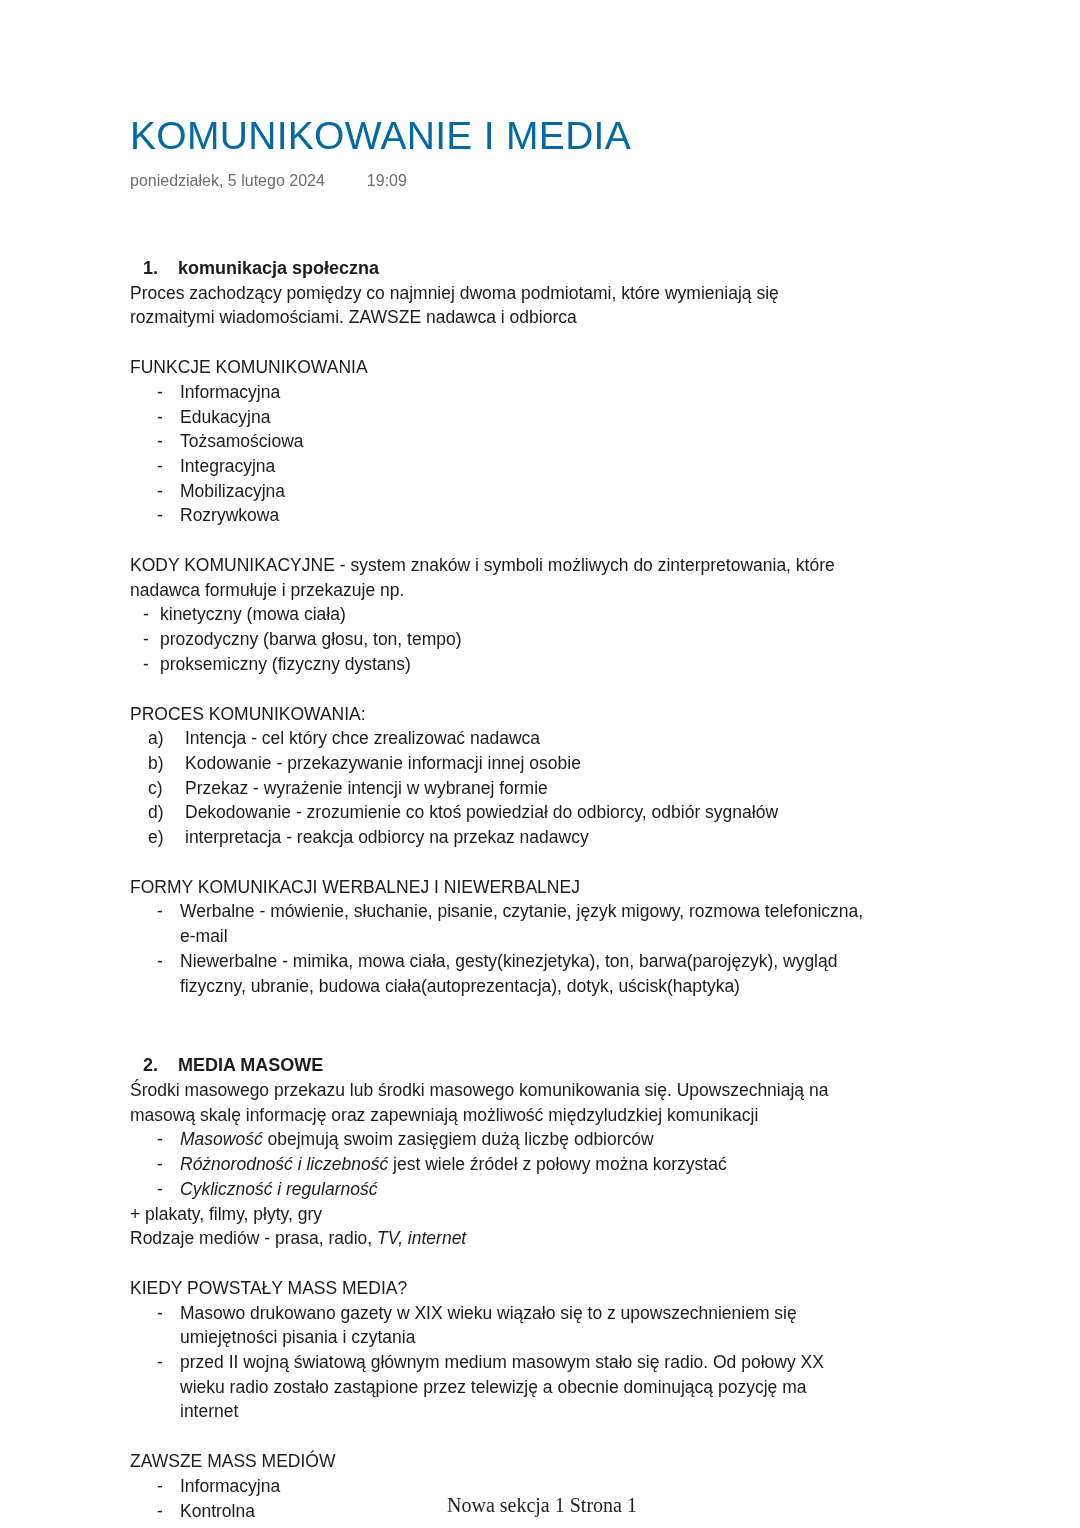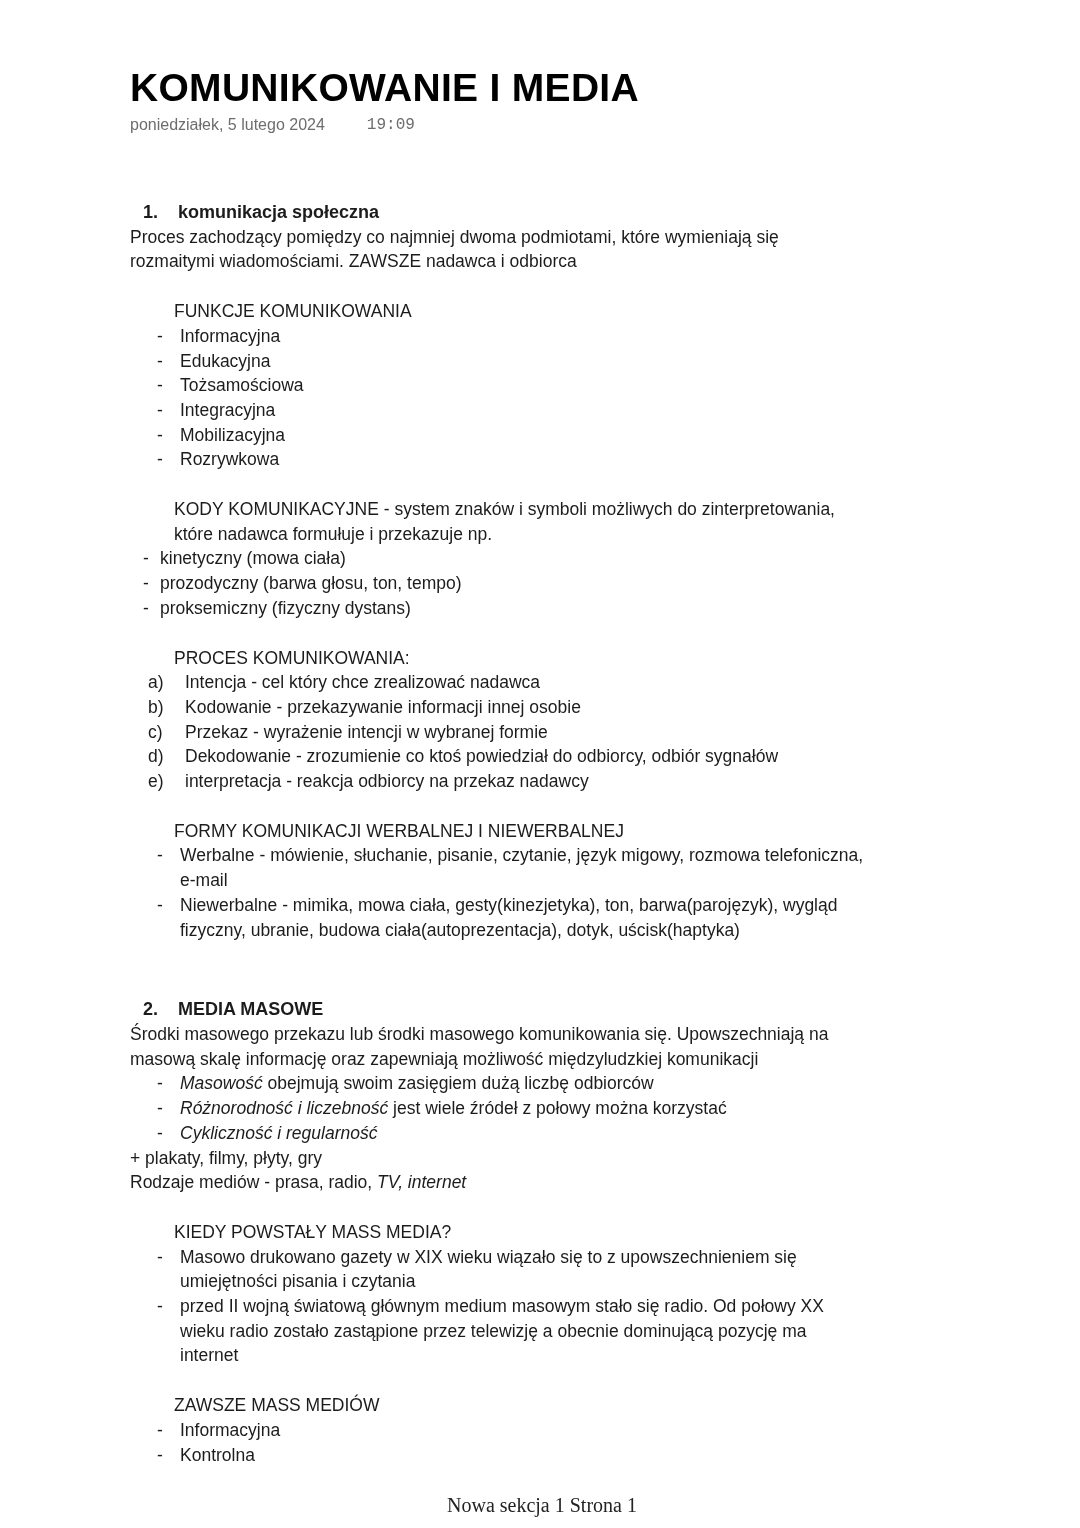--- a/index.html
+++ b/index.html
@@ -18,10 +18,11 @@
   }
   .page-title {
     font-size: 39px;
-    font-weight: 700;
+    font-weight: 400;
     line-height: 44px;
-    color: #000000;
+    color: #0369a1;
     letter-spacing: 0.3px;
+    margin-top: 48px;
   }
   .meta {
     margin-top: 4px;

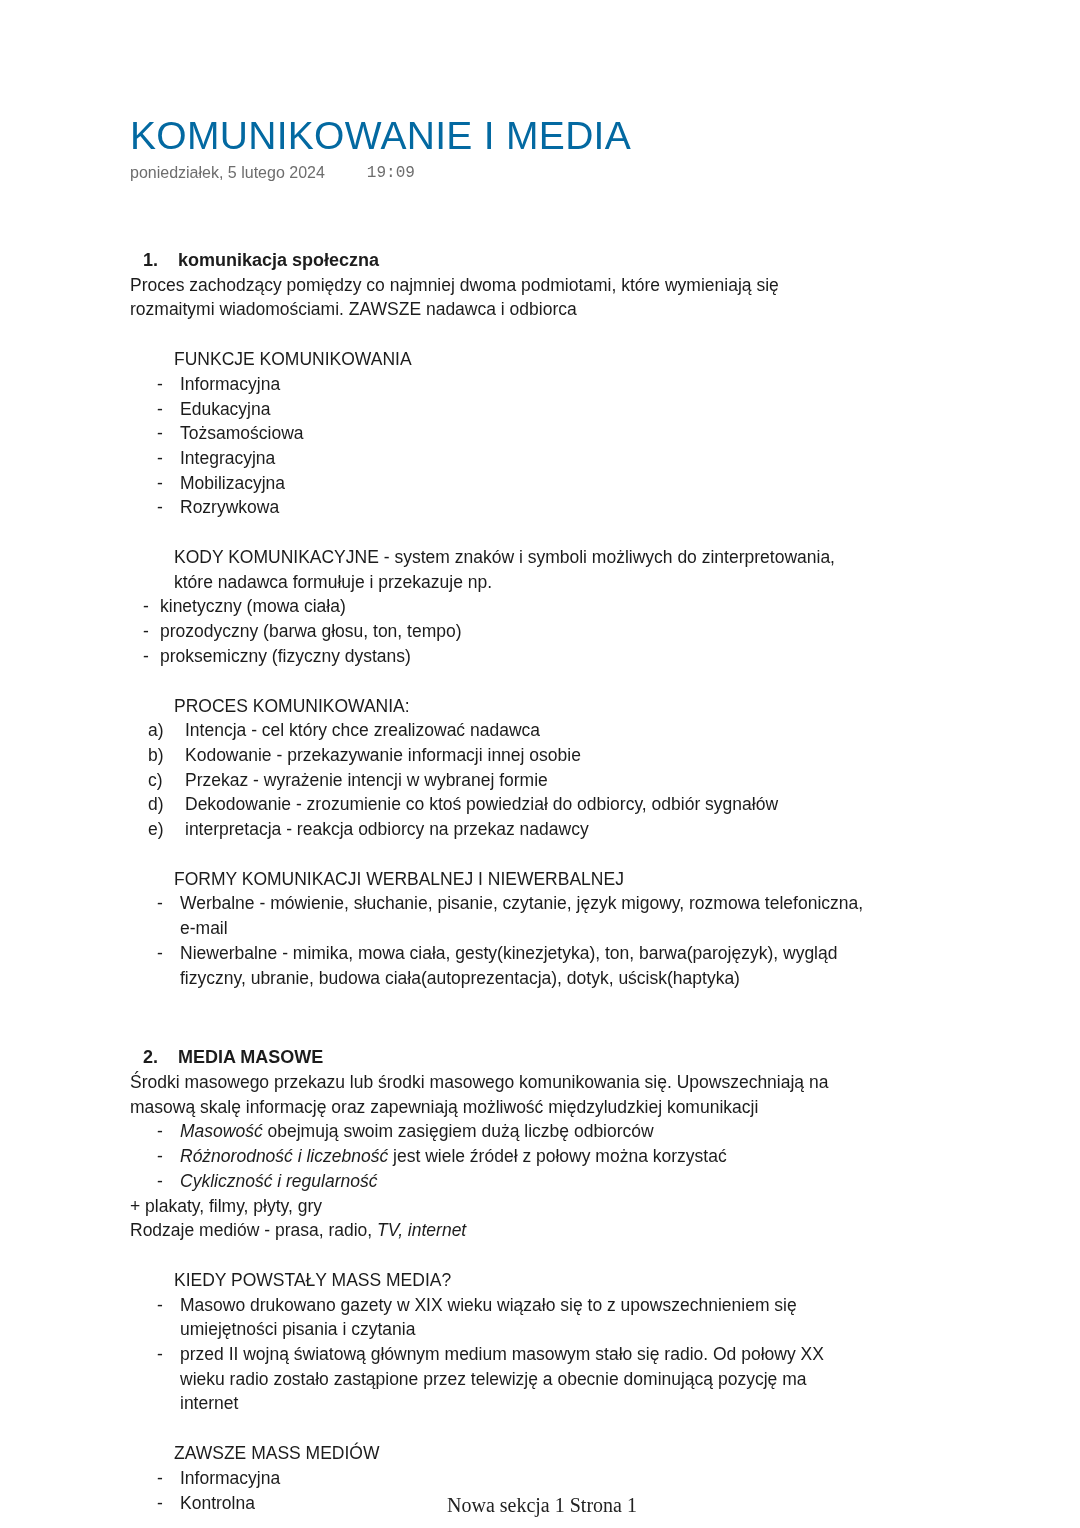--- a/index.html
+++ b/index.html
@@ -25,7 +25,7 @@
     margin-top: 48px;
   }
   .meta {
-    margin-top: 4px;
+    margin-top: 12px;
     font-size: 16px;
     line-height: 22px;
     color: #6d6d6d;

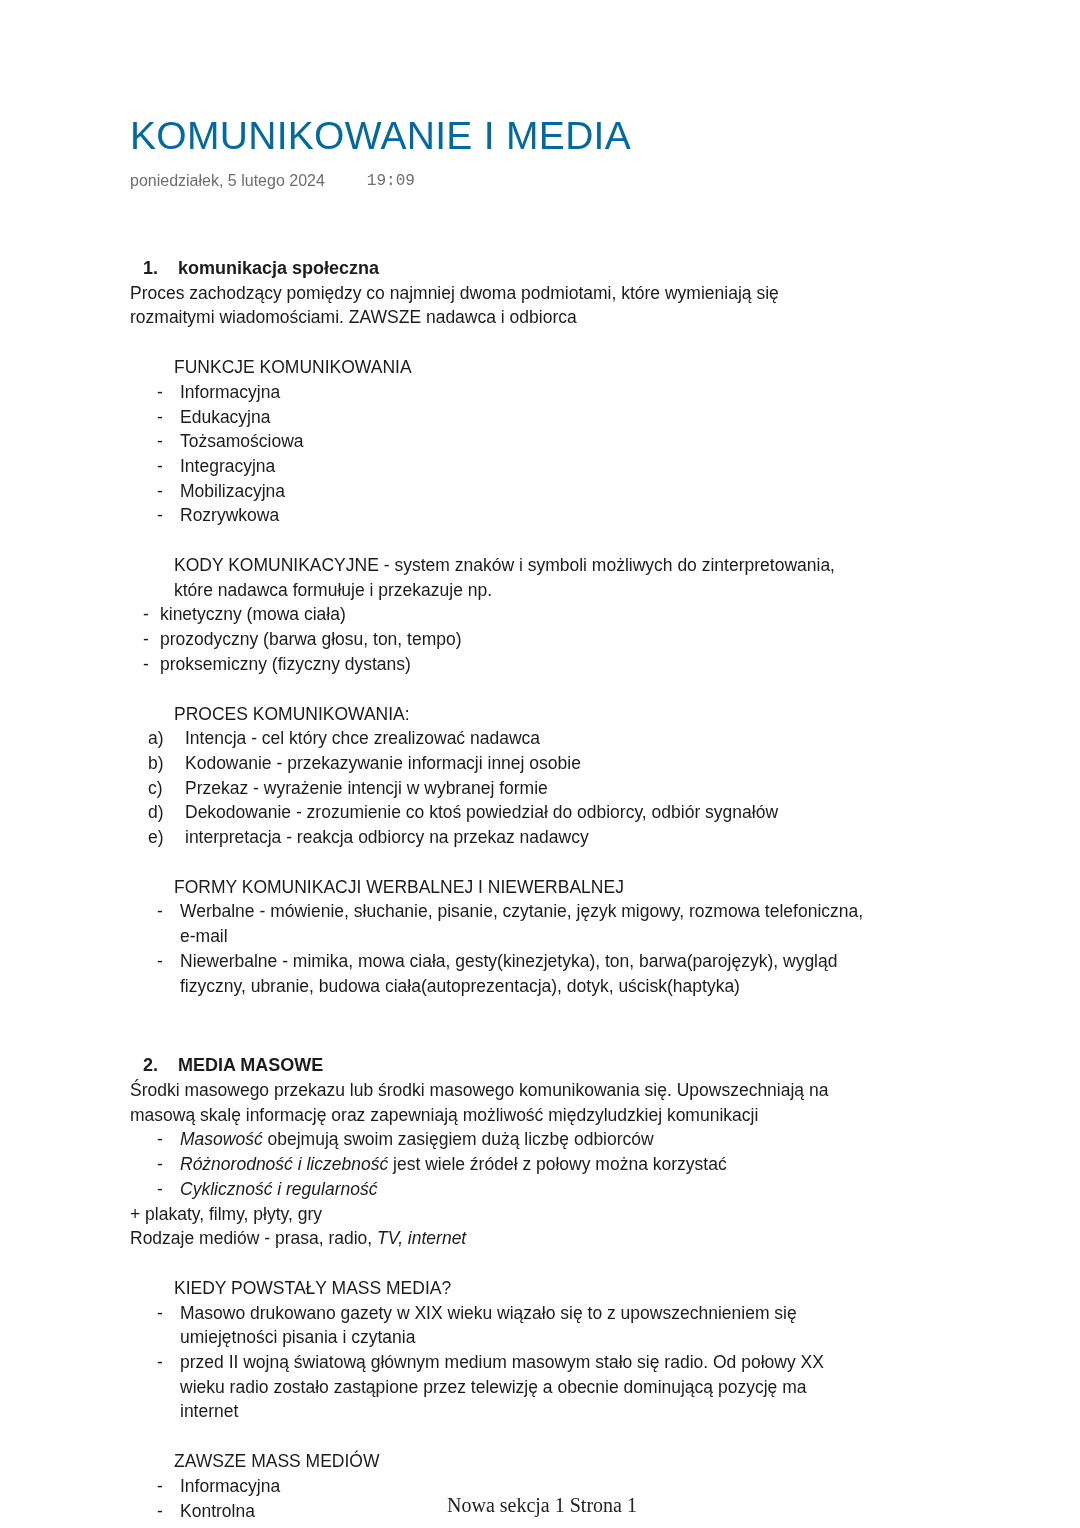--- a/index.html
+++ b/index.html
@@ -31,7 +31,7 @@
     color: #6d6d6d;
     display: flex;
   }
-  .meta .time { margin-left: 42px; font-family: Liberation Mono, monospace; }
+  .meta .time { margin-left: 42px; }
   .body-text {
     font-size: 17.5px;
     line-height: 24.7px;

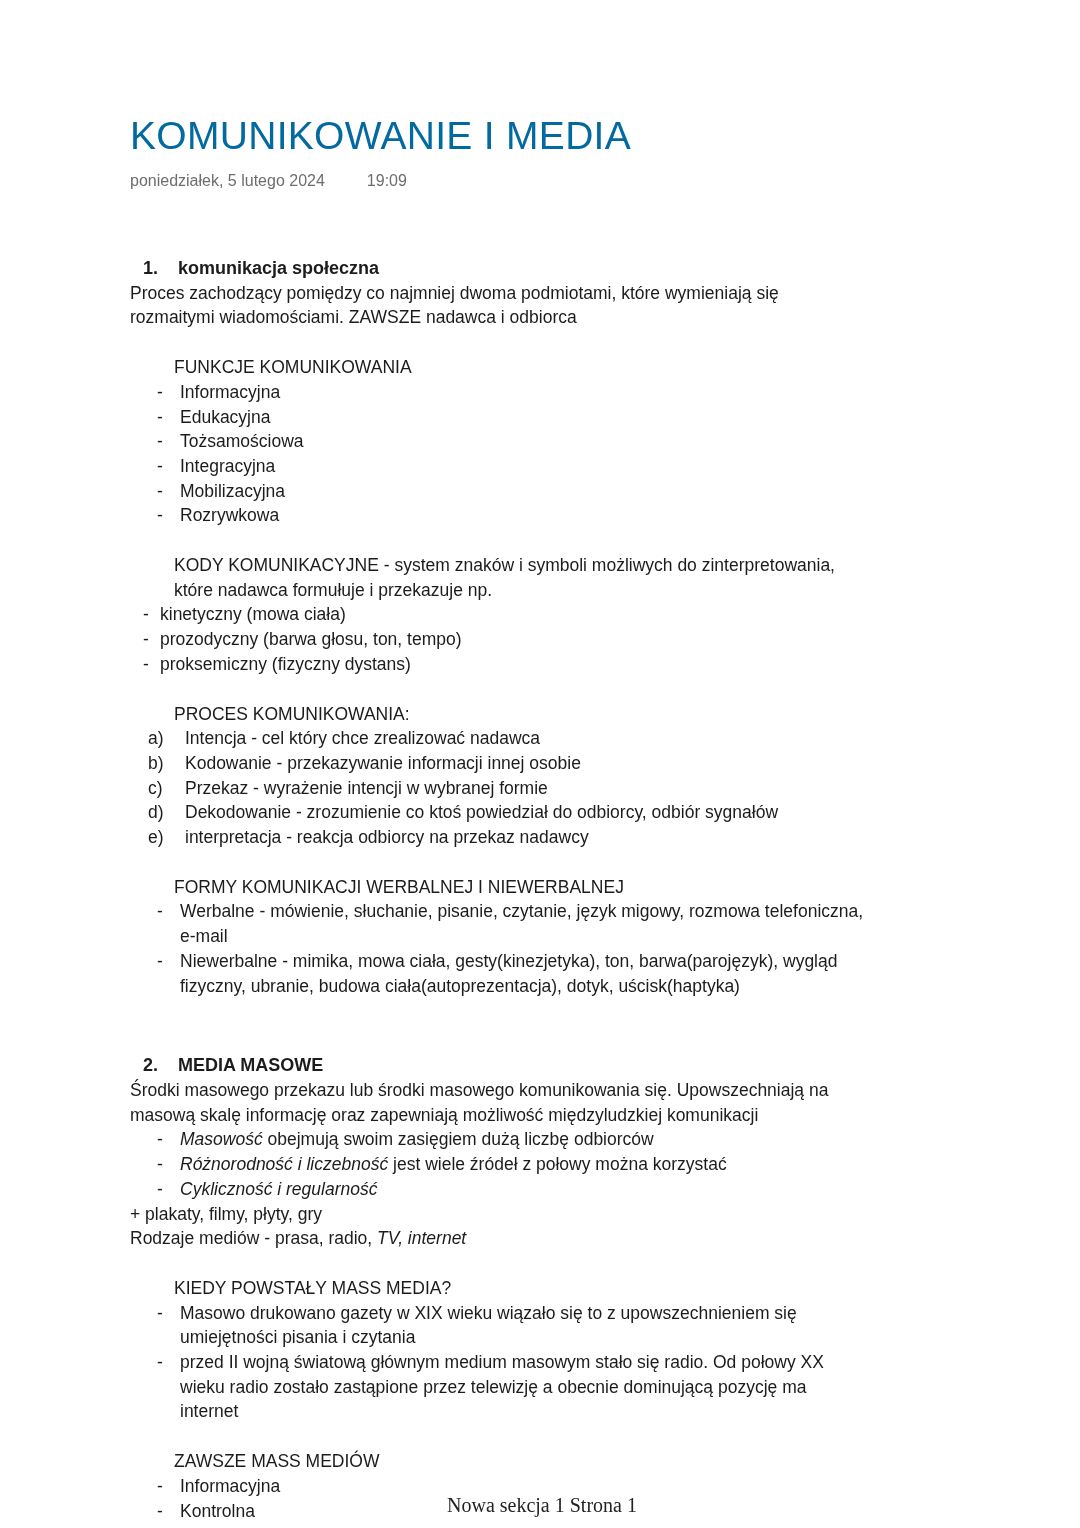--- a/index.html
+++ b/index.html
@@ -49,7 +49,7 @@
     flex: none;
   }
   .mt-first { margin-top: 64px; }
-  .mt-block { margin-top: 25px; margin-left: 44px; }
+  .mt-block { margin-top: 25px; }
   .mt-section { margin-top: 55px; }
   .para { }
   .li { display: flex; }

